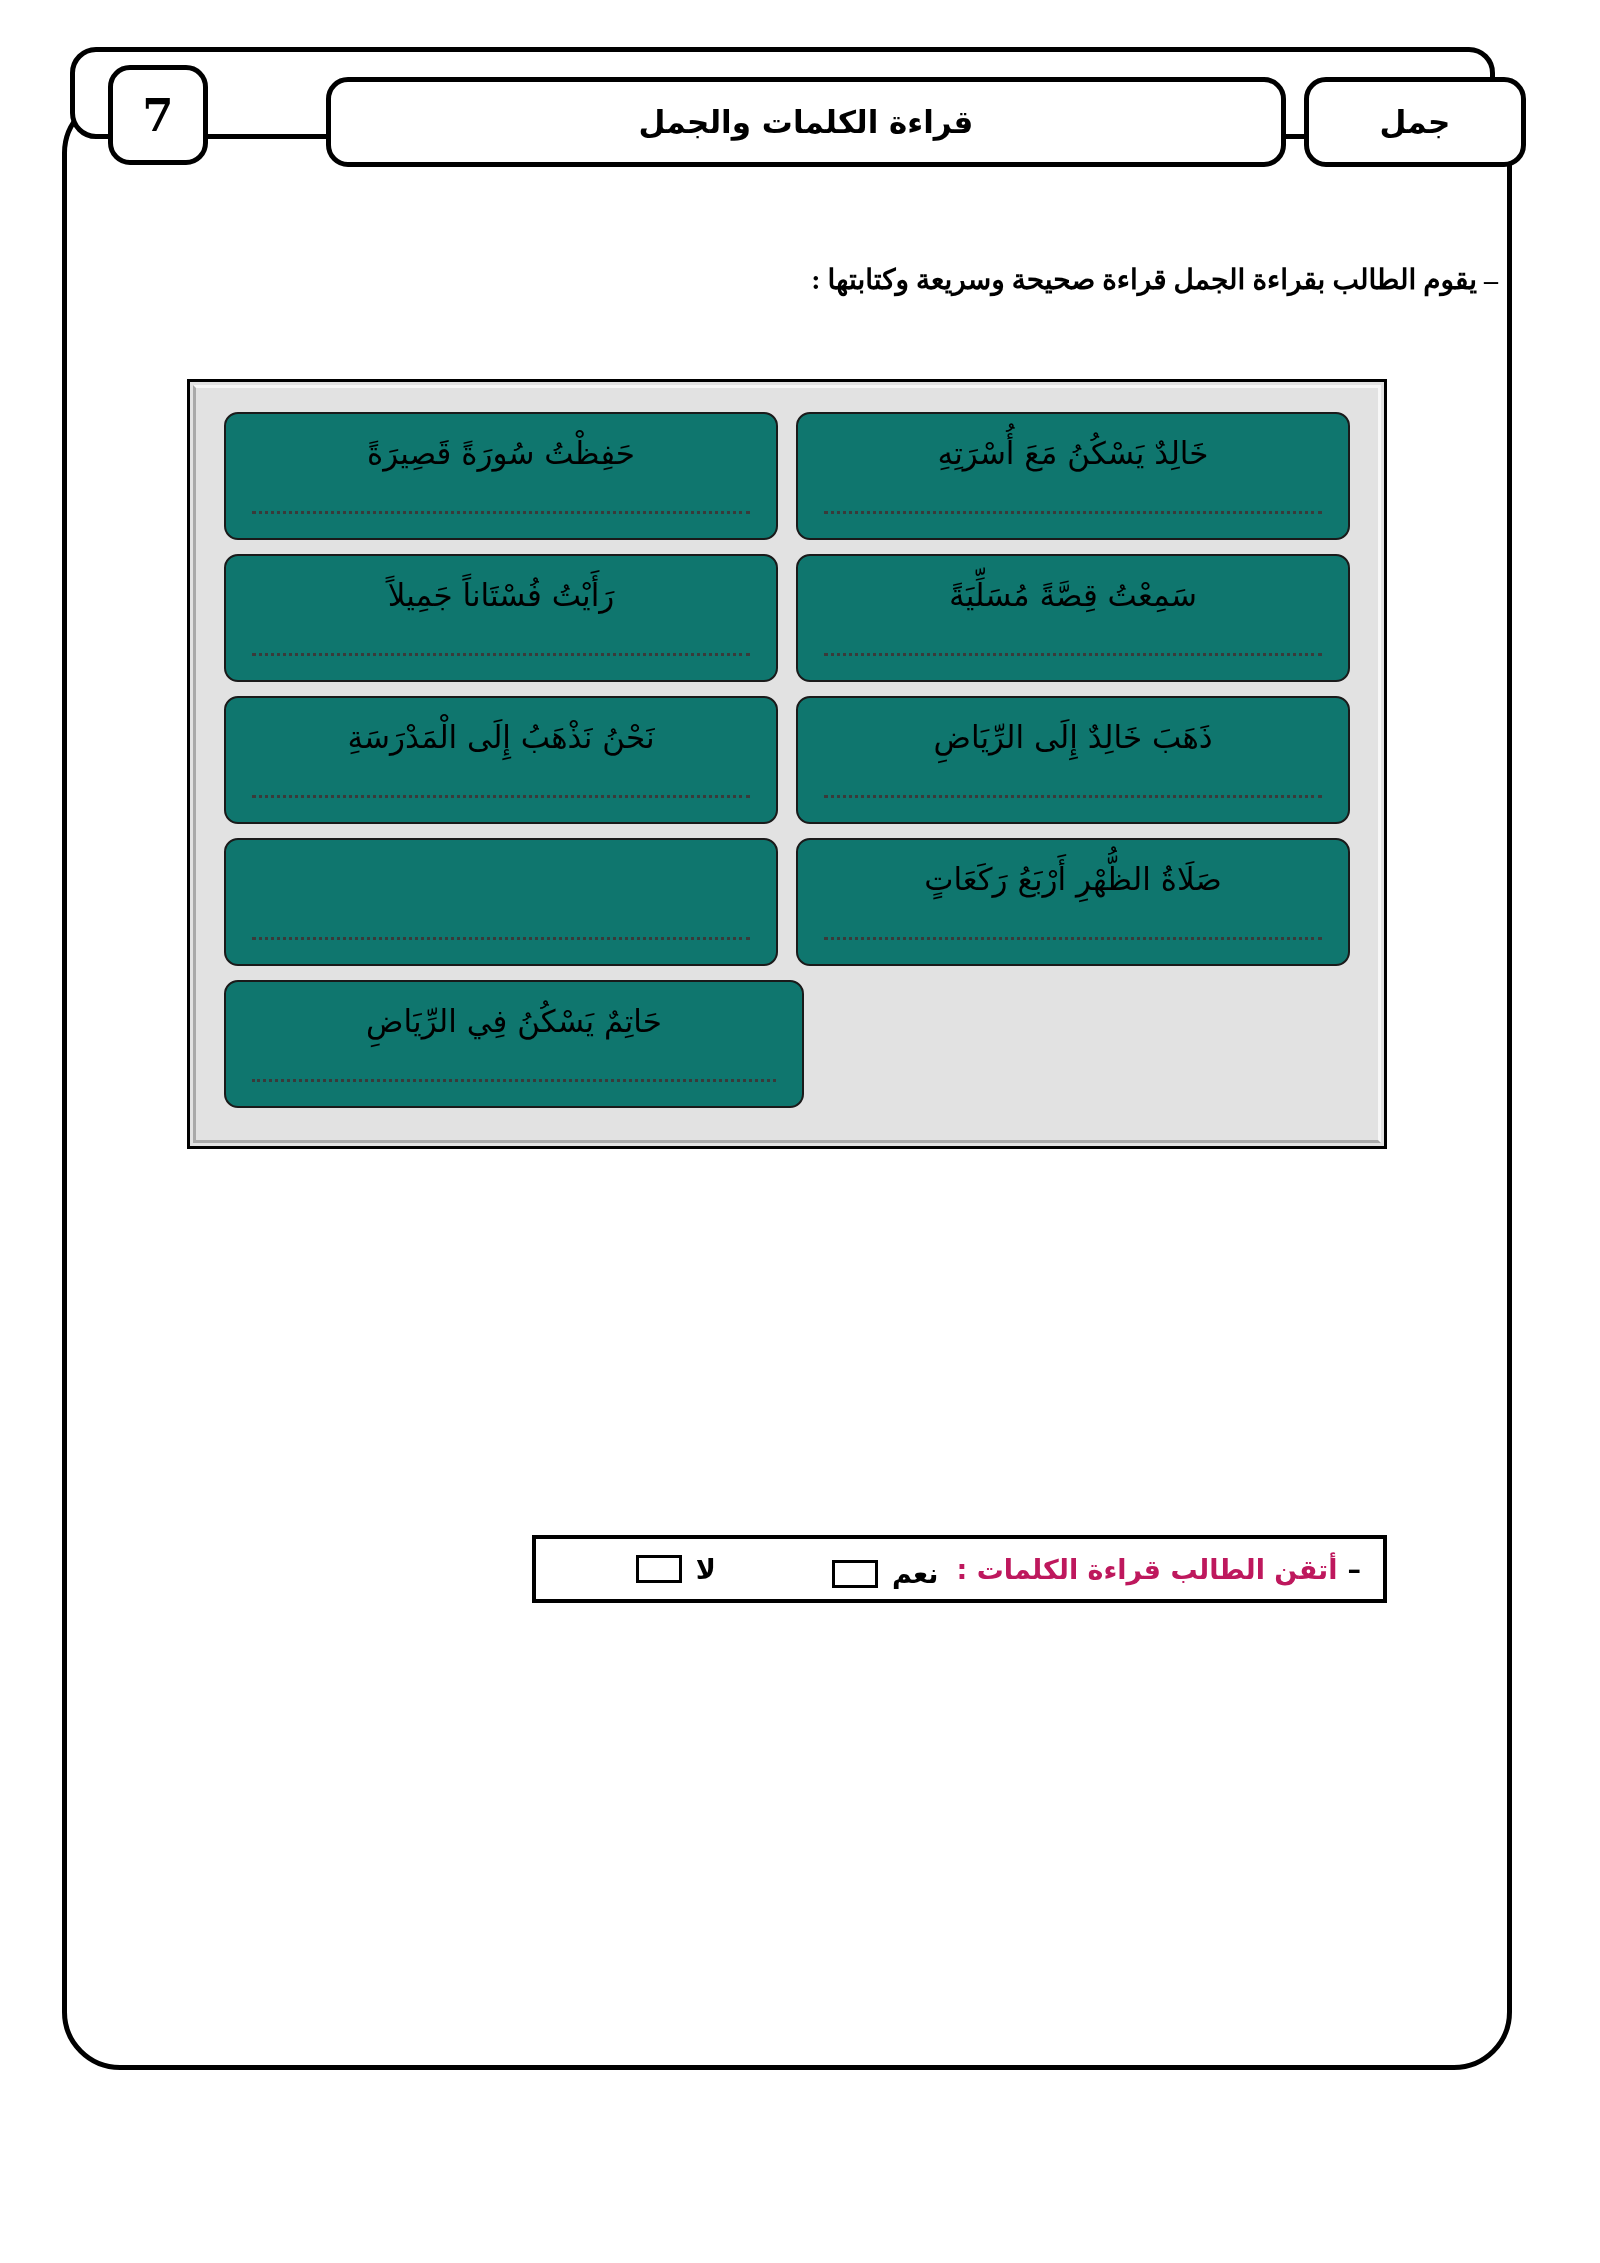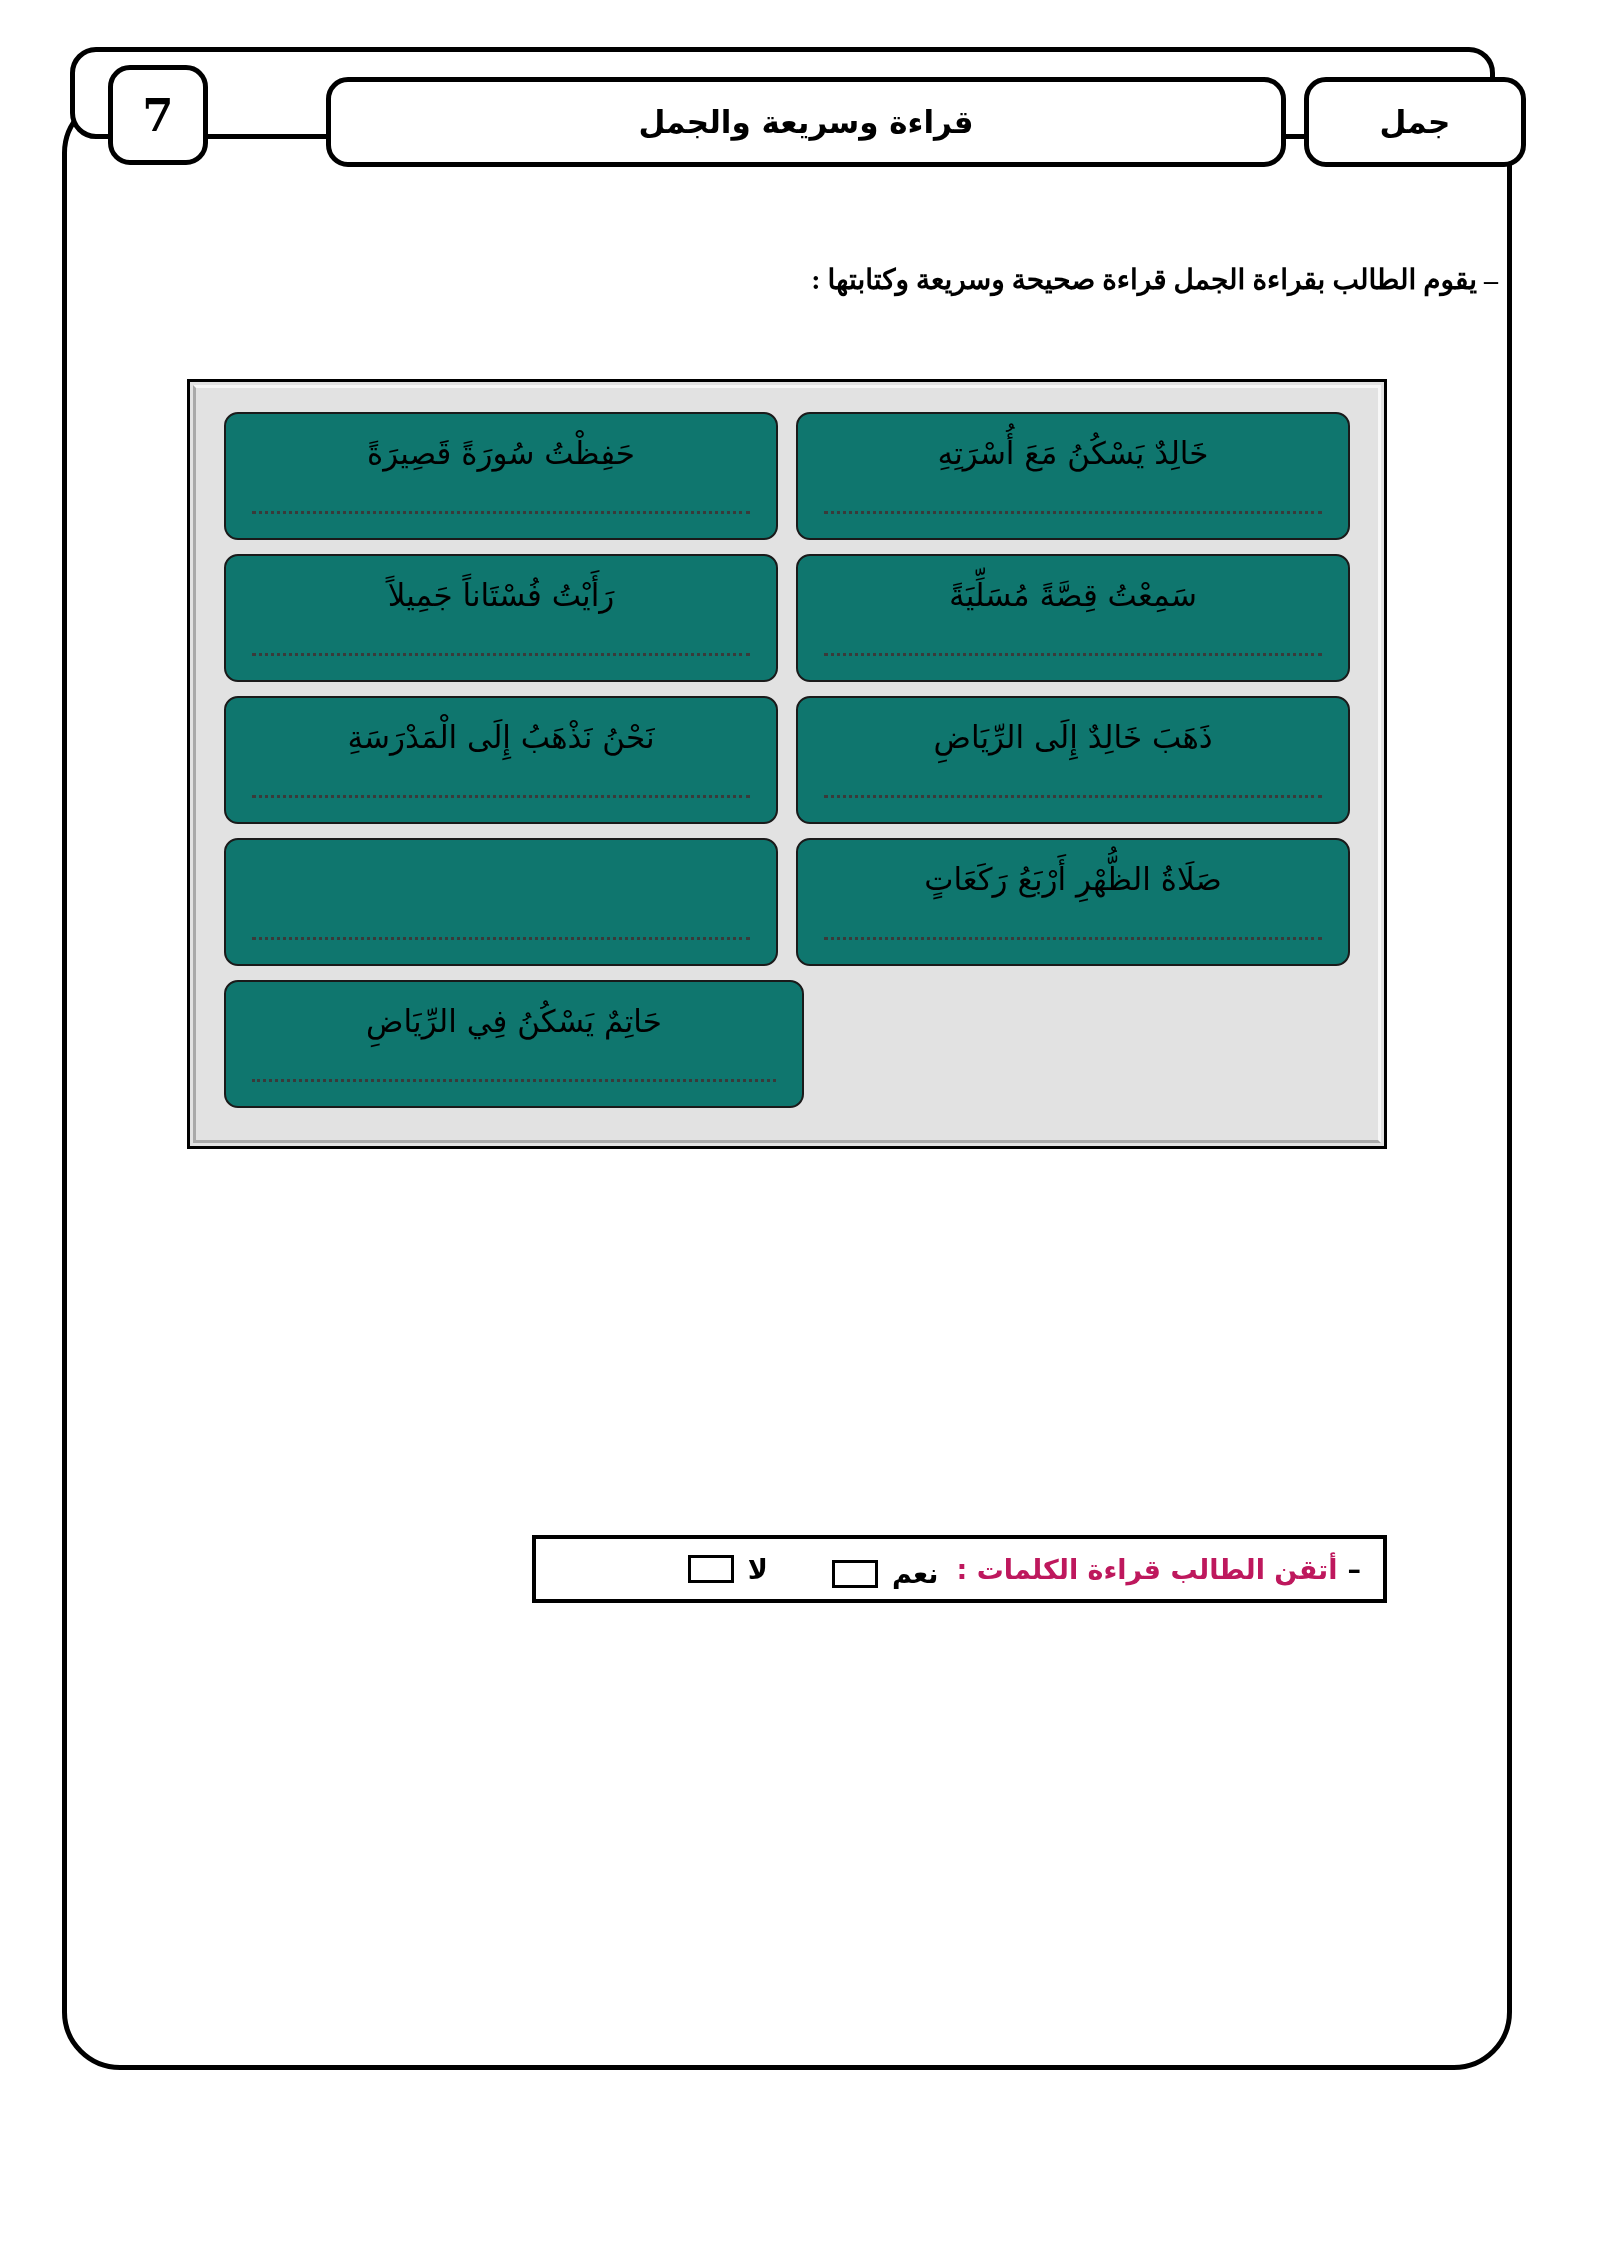--- a/index.html
+++ b/index.html
@@ -276,7 +276,7 @@
     </div>
 
     <div class="header-chip chip-title">
-      <span class="chip-text">قراءة وسريعة والجمل</span>
+      <span class="chip-text">قراءة الكلمات والجمل</span>
     </div>
 
     <div class="header-chip chip-page">

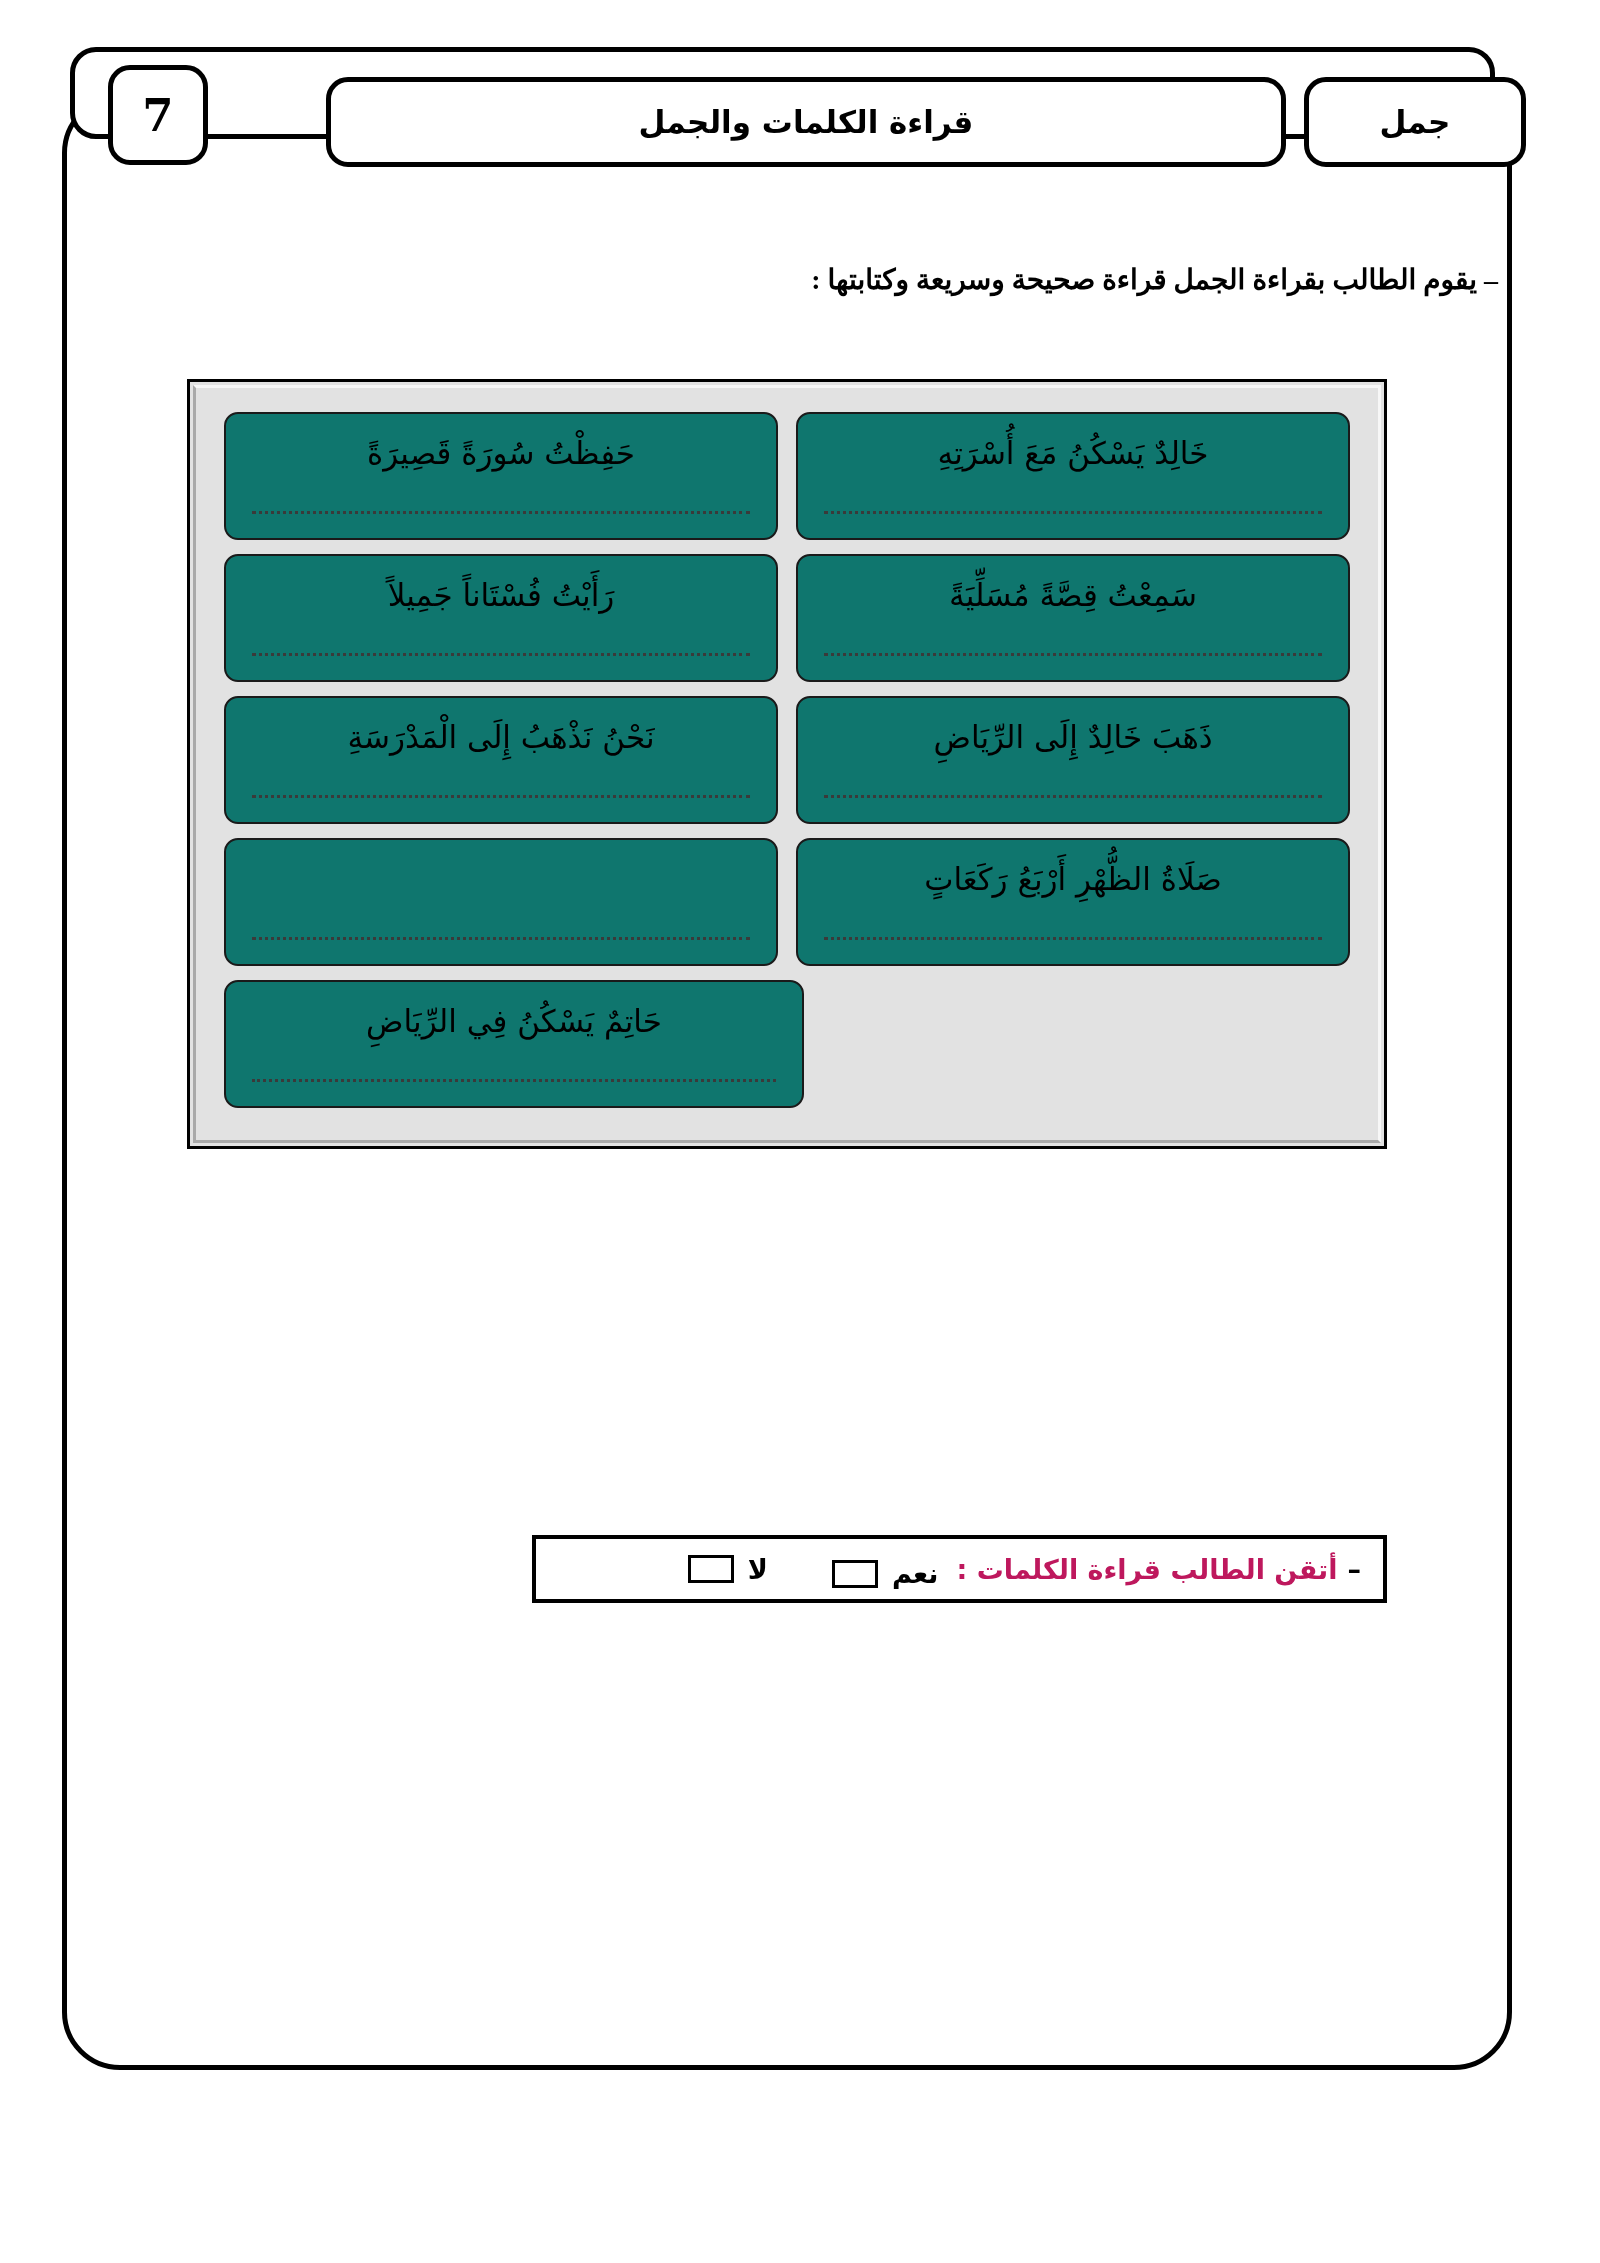--- a/index.html
+++ b/index.html
@@ -245,7 +245,7 @@
     white-space: nowrap;
   }
   .opt-yes { margin-right: 18px; margin-top: 9px; }
-  .opt-no  { margin-right: 64px; }
+  .opt-no  { margin-right: 116px; }
   .opt-word {
     font-family: "DejaVu Sans", sans-serif;
     font-size: 27px;

